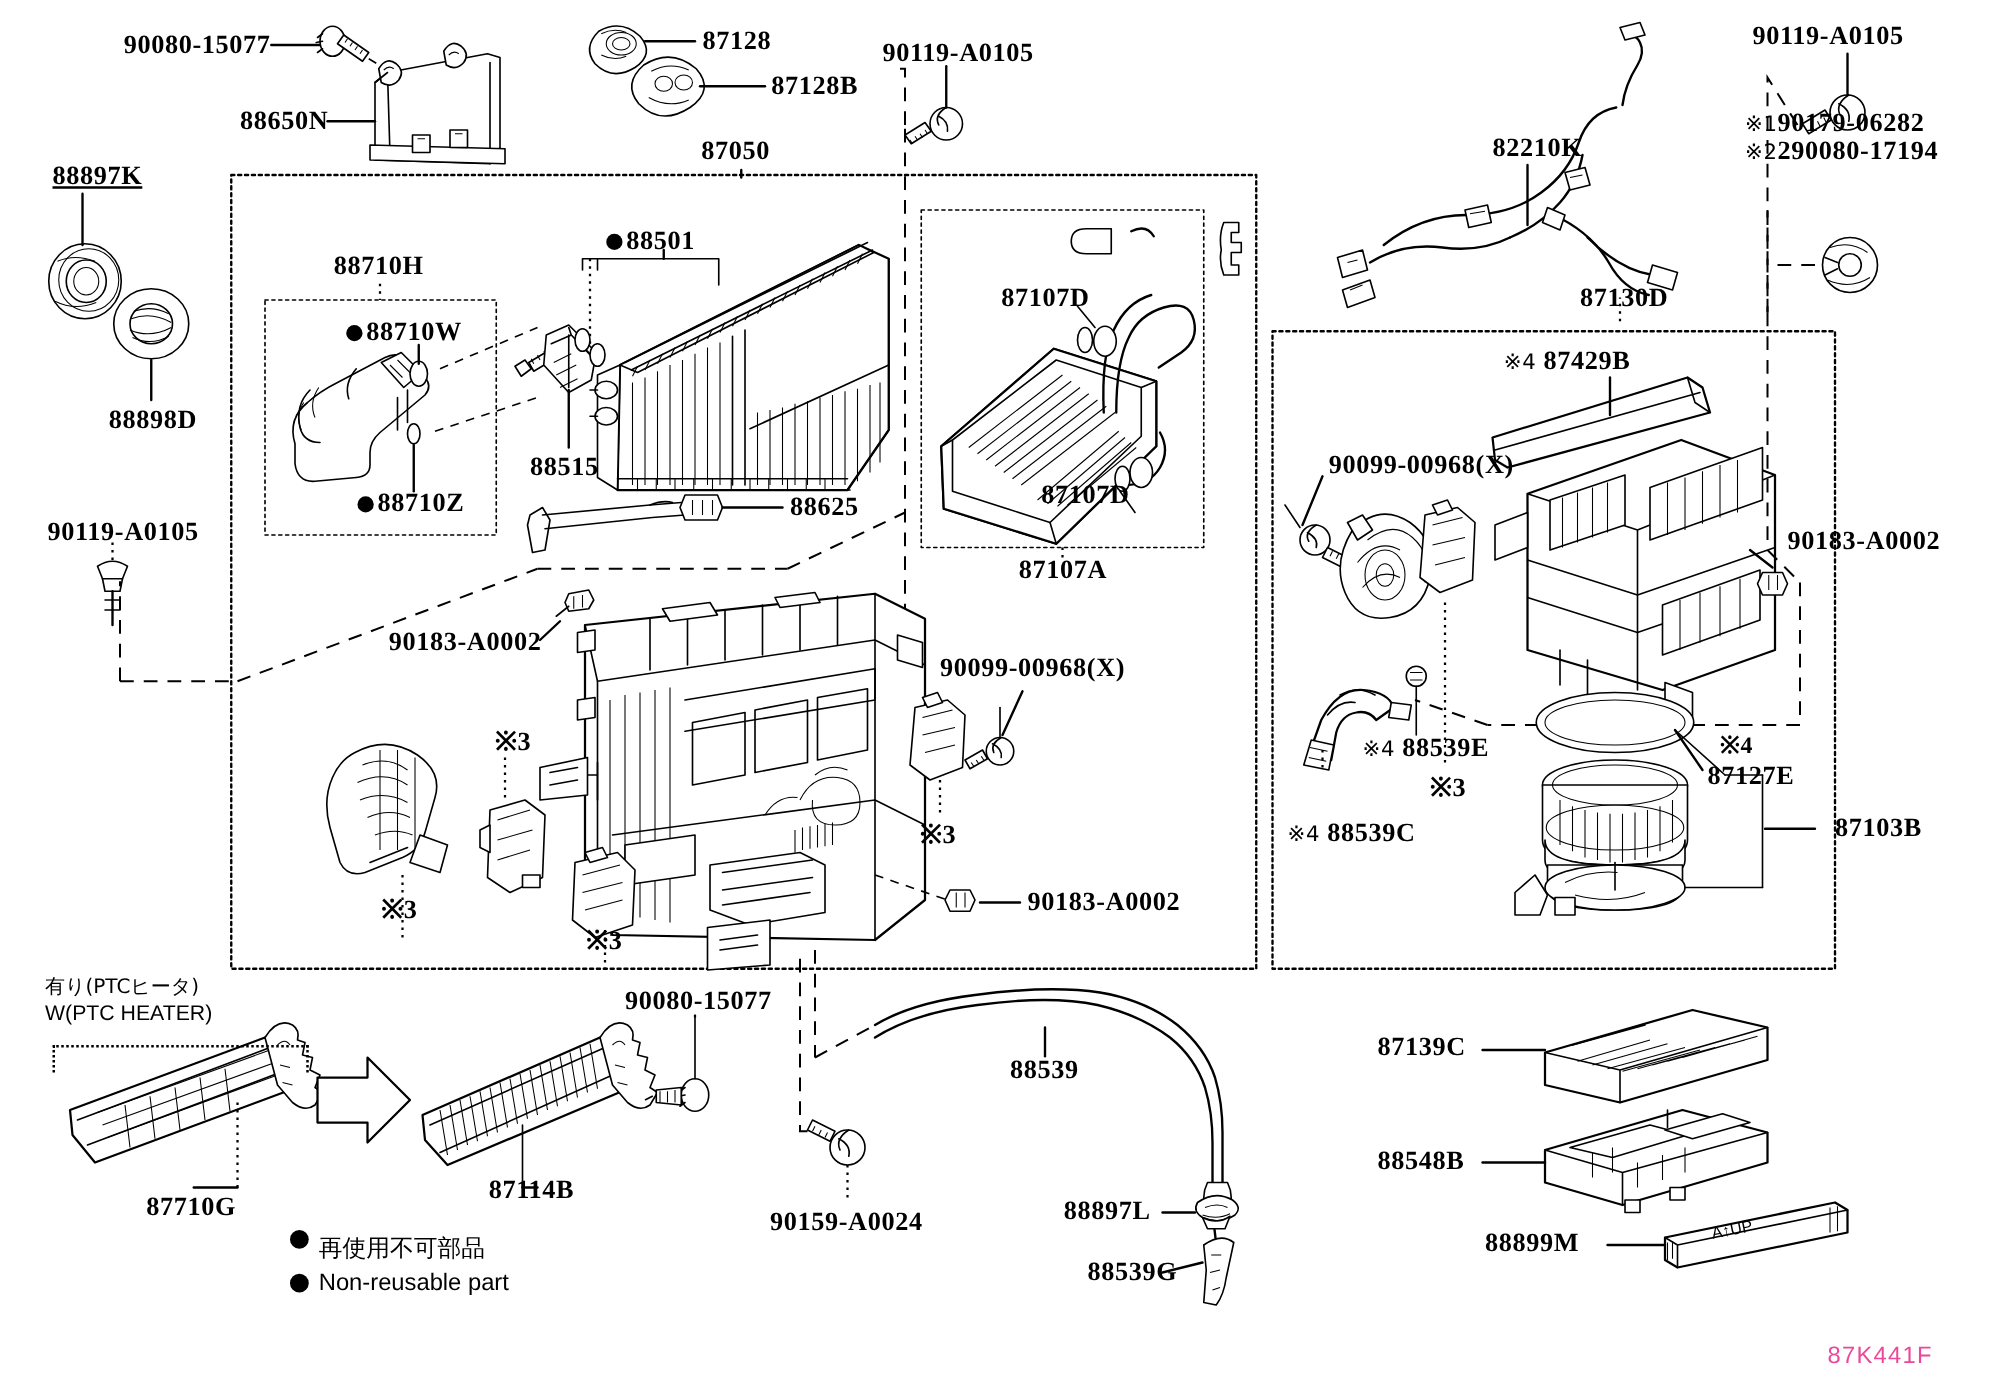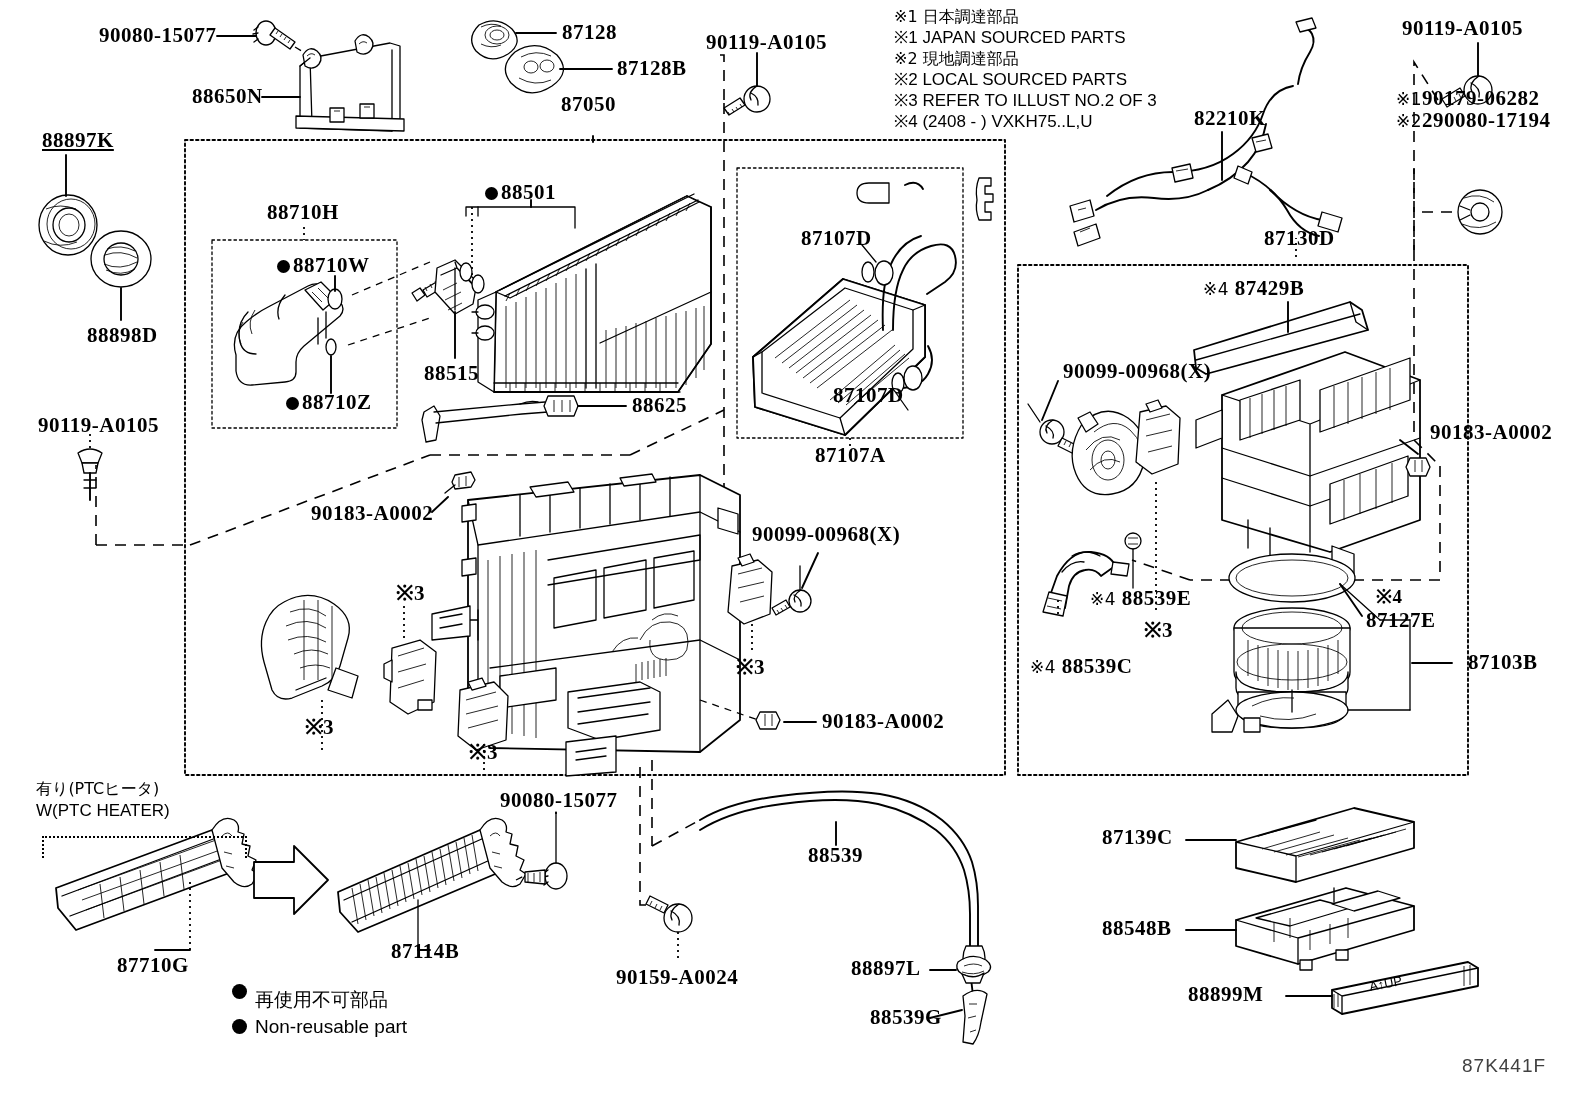--- a/index.html
+++ b/index.html
@@ -720,14 +720,6 @@
   <div class="lbl" style="left:1188px;top:984px;">88899M</div>
   <div style="position:absolute;left:1369px;top:976px;font-family:'Liberation Sans',sans-serif;font-size:13px;transform:rotate(-11deg);">A↑UP</div>
 
-  <div style="position:absolute;left:894px;top:6px;">
-    <div class="note note-jp" style="position:relative;left:0;top:0;">※1 日本調達部品</div>
-    <div class="note" style="position:relative;left:0;top:0;">※1 JAPAN SOURCED PARTS</div>
-    <div class="note note-jp" style="position:relative;left:0;top:0;">※2 現地調達部品</div>
-    <div class="note" style="position:relative;left:0;top:0;">※2 LOCAL SOURCED PARTS</div>
-    <div class="note" style="position:relative;left:0;top:0;">※3 REFER TO ILLUST NO.2 OF 3</div>
-    <div class="note" style="position:relative;left:0;top:0;">※4 (2408 -     ) VXKH75..L,U</div>
-  </div>
 
   <div style="position:absolute;left:232px;top:972px;">
     <div style="display:flex;align-items:center;gap:8px;margin-bottom:6px;">

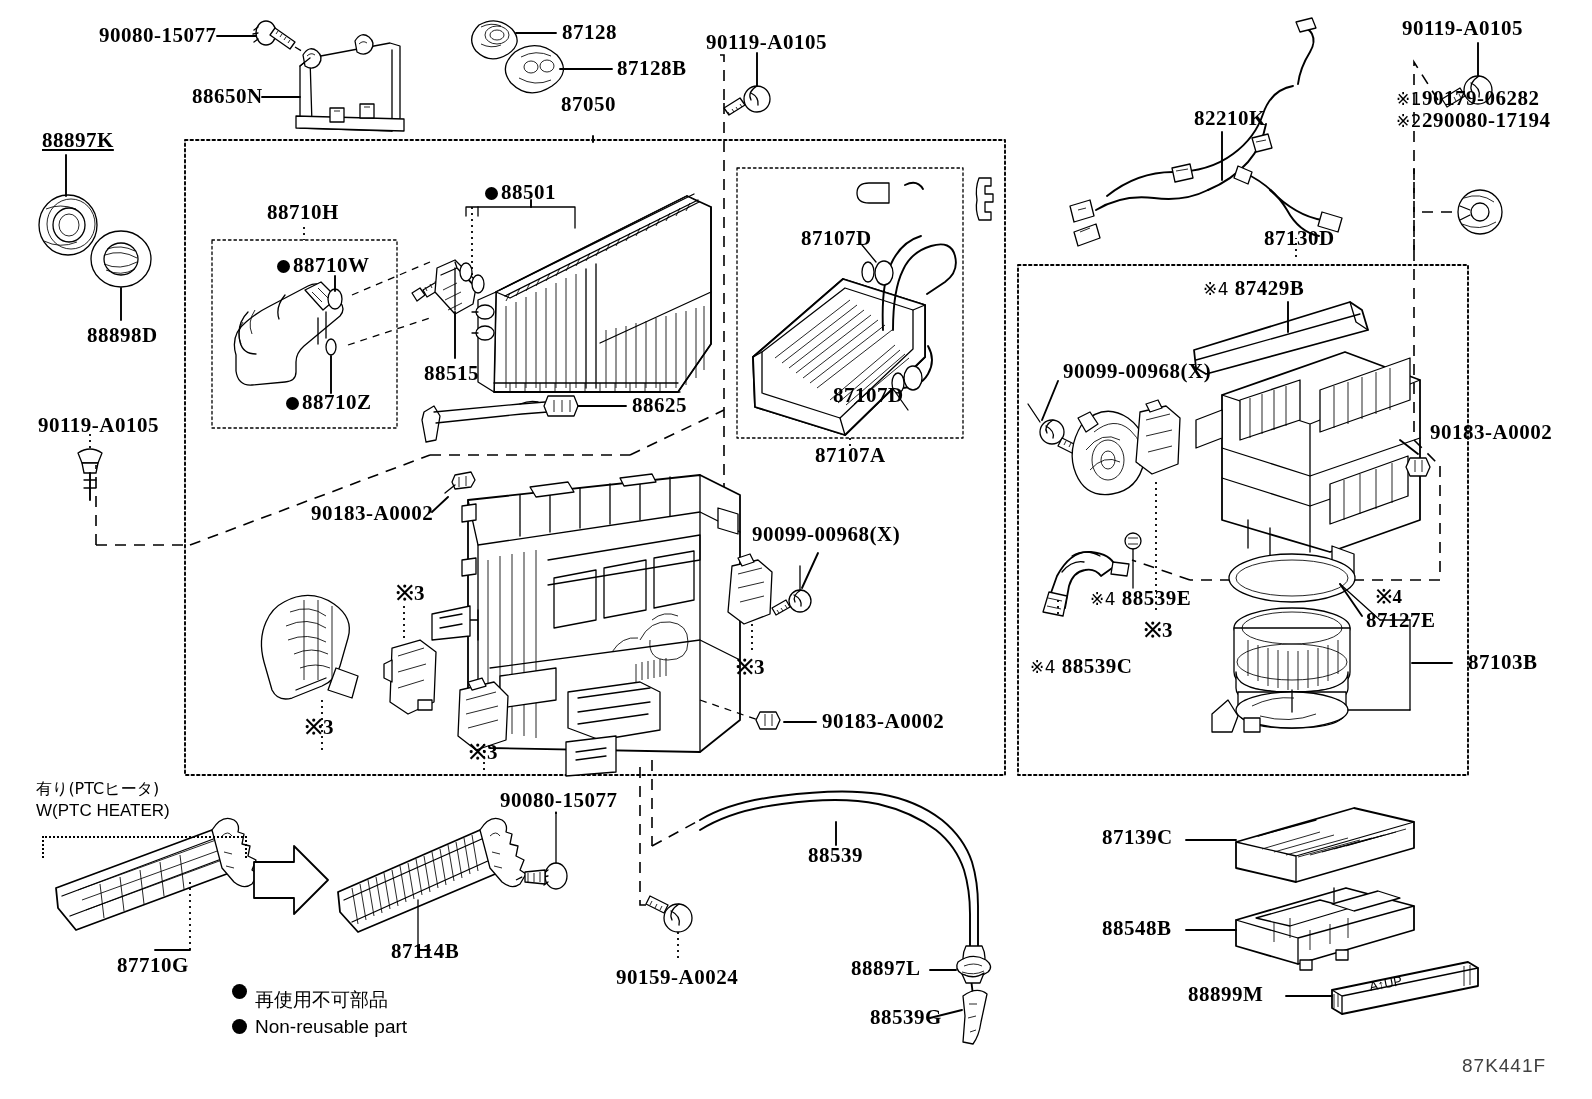--- a/index.html
+++ b/index.html
@@ -660,7 +660,7 @@
   <div class="lbl" style="left:562px;top:22px;">87128</div>
   <div class="lbl" style="left:617px;top:58px;">87128B</div>
   <div class="lbl" style="left:706px;top:32px;">90119-A0105</div>
-  <div class="lbl" style="left:561px;top:94px;">87050</div>
+  <div class="lbl" style="left:561px;top:110px;">87050</div>
 
   <div class="lbl" style="left:267px;top:202px;">88710H</div>
   <div class="lbl" style="left:277px;top:255px;"><span class="dot"></span><span>88710W</span></div>

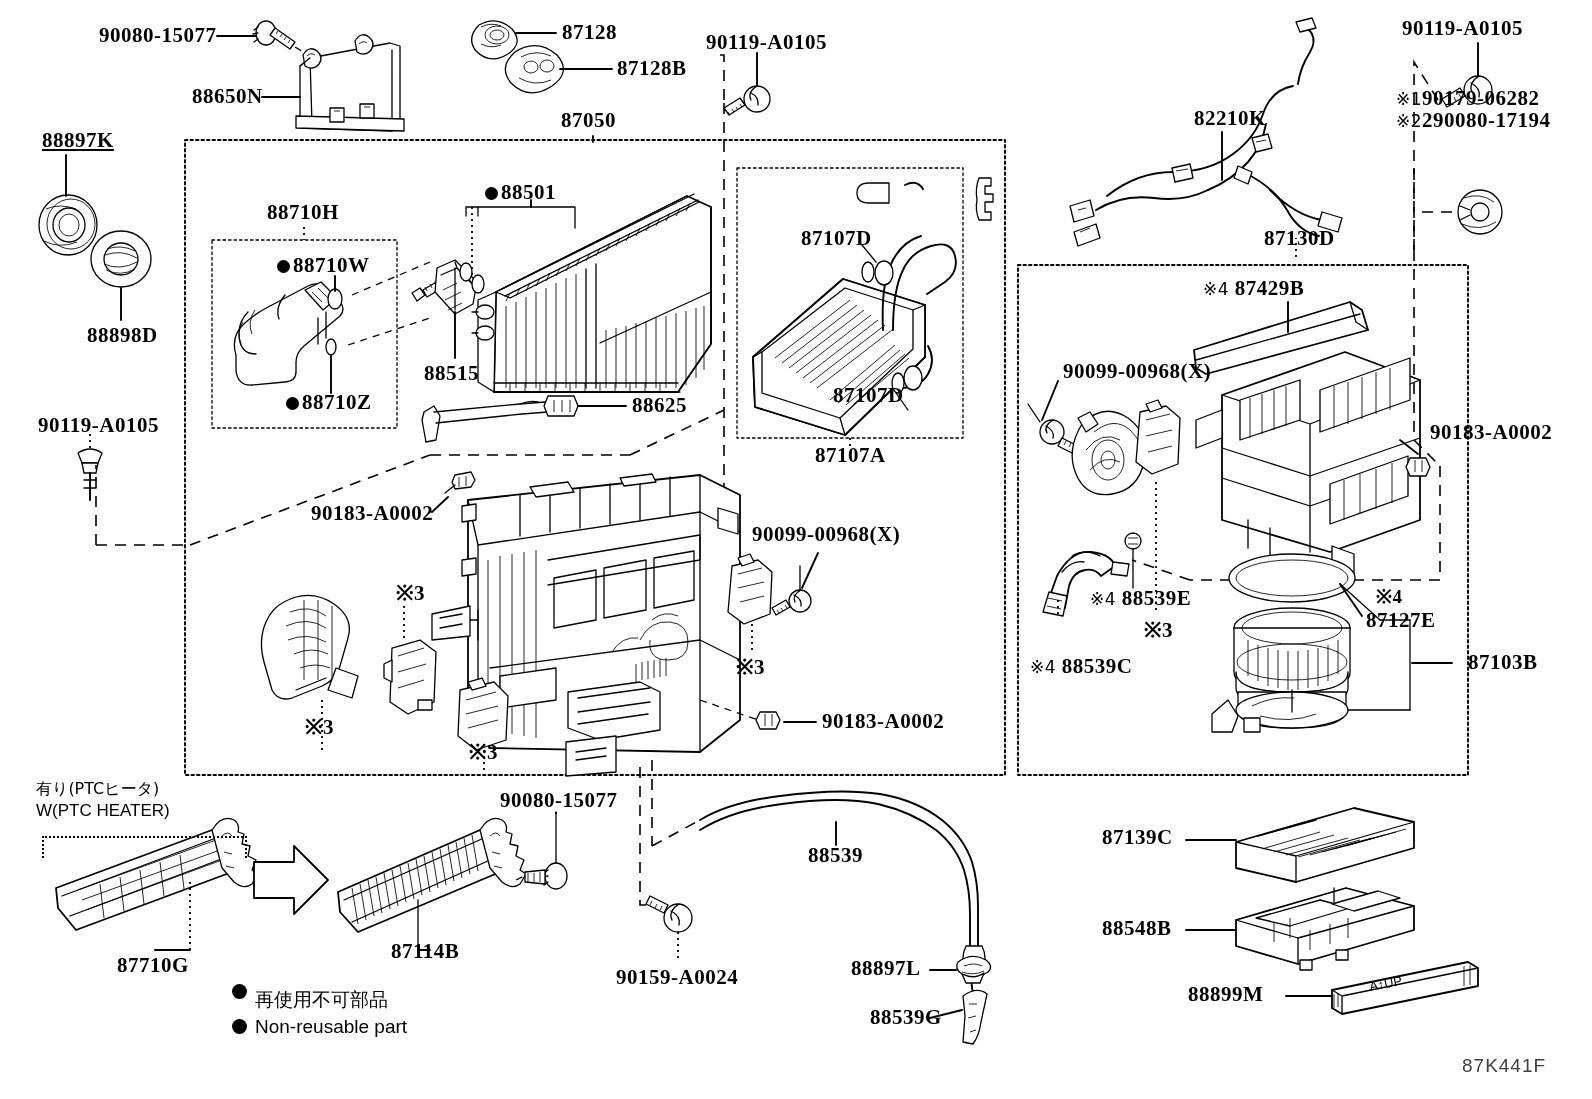--- a/index.html
+++ b/index.html
@@ -36,7 +36,8 @@
     font-family:"Liberation Sans", sans-serif;
     font-size:19px;
     letter-spacing:1px;
-    color:#404040;
+    color:#ec4899;
+    margin-top:19px;
   }
   .dot{
     display:inline-block;width:13px;height:13px;border-radius:50%;

